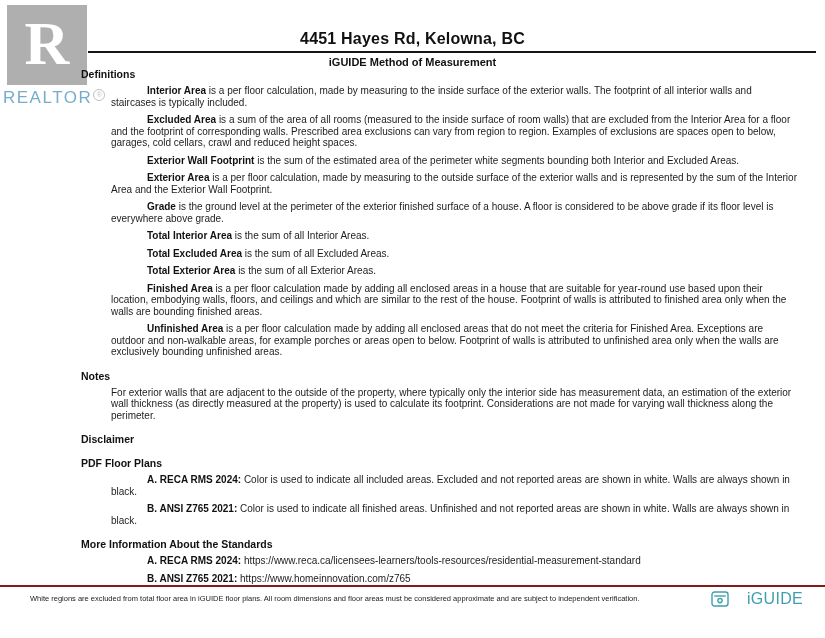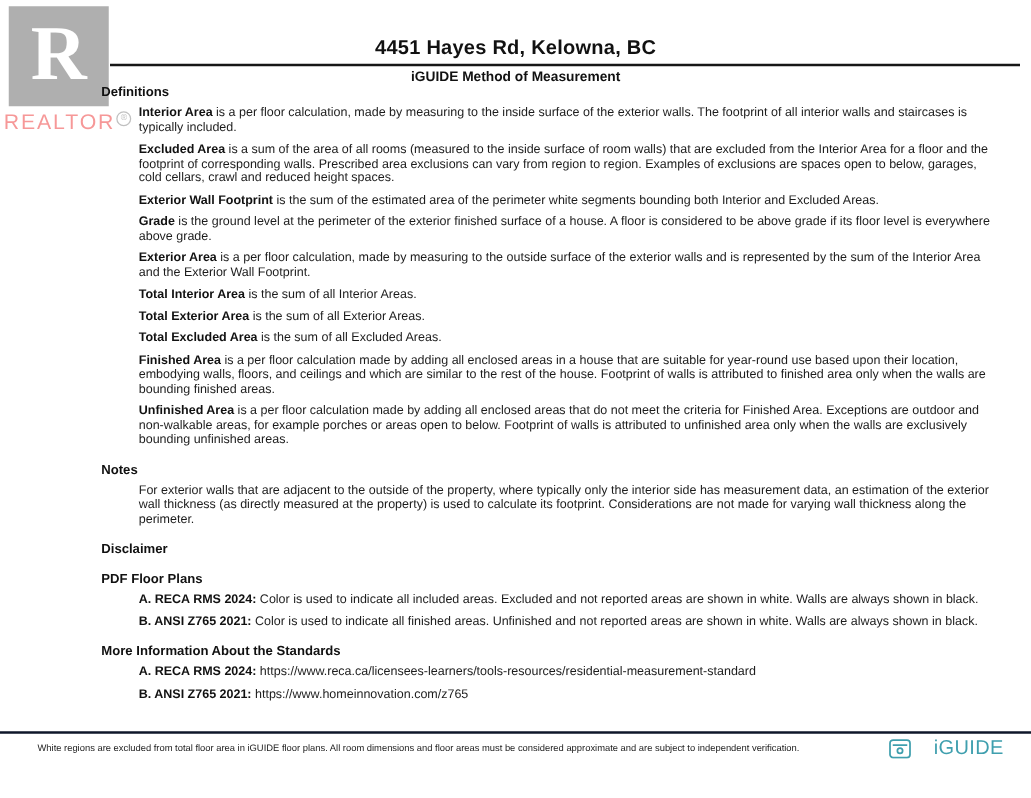--- a/index.html
+++ b/index.html
@@ -33,7 +33,7 @@
   }
   .wm-row{display:flex;align-items:flex-start;margin-top:4px;margin-left:-4px;}
   .wm-text{
-    font-size:17px;color:#ef4444;letter-spacing:1.5px;line-height:1;
+    font-size:17px;color:#0369a1;letter-spacing:1.5px;line-height:1;
   }
   .wm-reg{
     display:inline-block;width:10px;height:10px;border:1px solid #8d8d8d;border-radius:50%;

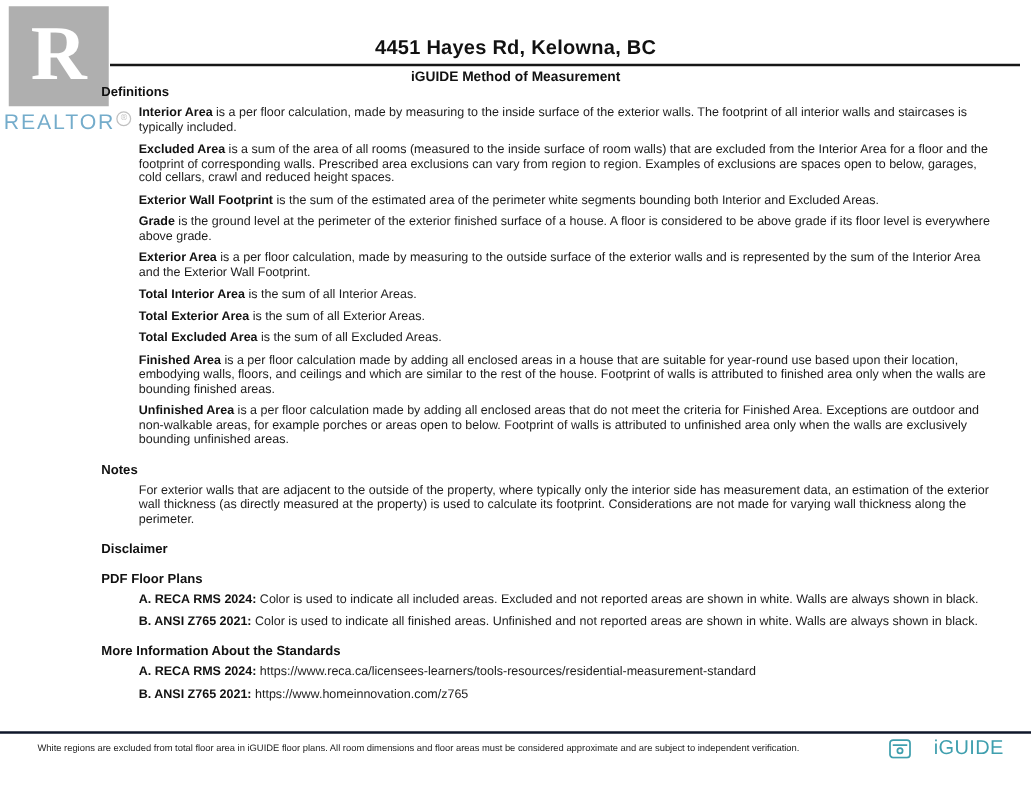--- a/index.html
+++ b/index.html
@@ -49,7 +49,7 @@
     font-size:10px;line-height:11.5px;color:#1c1c1c;
     margin:0 28px 6px 65px;
   }
-  .para b{color:#111;}
+  .para b{color:#111;margin-left:36px;}
   
   .footer{
     position:absolute;top:585px;left:0;right:0;z-index:2;

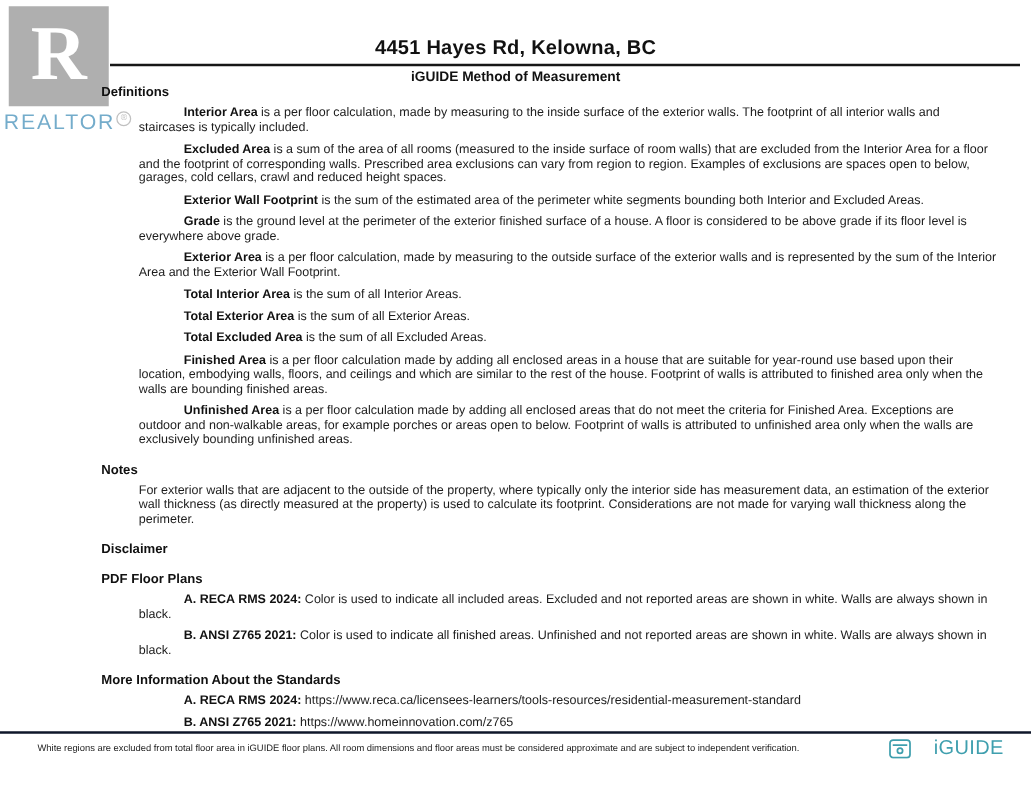--- a/index.html
+++ b/index.html
@@ -90,8 +90,8 @@
       <p class="para"><b>Interior Area</b><span> is a per floor calculation, made by measuring to the inside surface of the exterior walls. The footprint of all interior walls and staircases is typically included.</span></p>
       <p class="para"><b>Excluded Area</b><span> is a sum of the area of all rooms (measured to the inside surface of room walls) that are excluded from the Interior Area for a floor and the footprint of corresponding walls. Prescribed area exclusions can vary from region to region. Examples of exclusions are spaces open to below, garages, cold cellars, crawl and reduced height spaces.</span></p>
       <p class="para"><b>Exterior Wall Footprint</b><span> is the sum of the estimated area of the perimeter white segments bounding both Interior and Excluded Areas.</span></p>
+      <p class="para"><b>Exterior Area</b><span> is a per floor calculation, made by measuring to the outside surface of the exterior walls and is represented by the sum of the Interior Area and the Exterior Wall Footprint.</span></p>
       <p class="para"><b>Grade</b><span> is the ground level at the perimeter of the exterior finished surface of a house. A floor is considered to be above grade if its floor level is everywhere above grade.</span></p>
-      <p class="para"><b>Exterior Area</b><span> is a per floor calculation, made by measuring to the outside surface of the exterior walls and is represented by the sum of the Interior Area and the Exterior Wall Footprint.</span></p>
       <p class="para"><b>Total Interior Area</b><span> is the sum of all Interior Areas.</span></p>
       <p class="para"><b>Total Exterior Area</b><span> is the sum of all Exterior Areas.</span></p>
       <p class="para"><b>Total Excluded Area</b><span> is the sum of all Excluded Areas.</span></p>

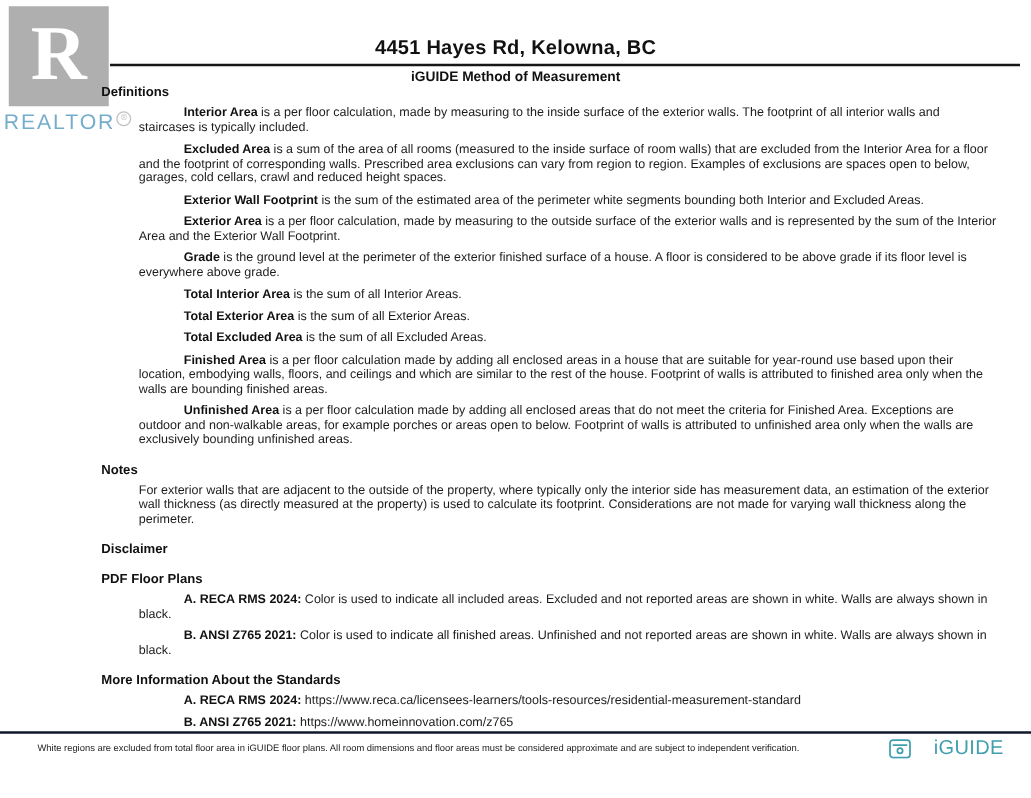--- a/index.html
+++ b/index.html
@@ -93,8 +93,8 @@
       <p class="para"><b>Exterior Area</b><span> is a per floor calculation, made by measuring to the outside surface of the exterior walls and is represented by the sum of the Interior Area and the Exterior Wall Footprint.</span></p>
       <p class="para"><b>Grade</b><span> is the ground level at the perimeter of the exterior finished surface of a house. A floor is considered to be above grade if its floor level is everywhere above grade.</span></p>
       <p class="para"><b>Total Interior Area</b><span> is the sum of all Interior Areas.</span></p>
+      <p class="para"><b>Total Excluded Area</b><span> is the sum of all Excluded Areas.</span></p>
       <p class="para"><b>Total Exterior Area</b><span> is the sum of all Exterior Areas.</span></p>
-      <p class="para"><b>Total Excluded Area</b><span> is the sum of all Excluded Areas.</span></p>
       <p class="para"><b>Finished Area</b><span> is a per floor calculation made by adding all enclosed areas in a house that are suitable for year-round use based upon their location, embodying walls, floors, and ceilings and which are similar to the rest of the house. Footprint of walls is attributed to finished area only when the walls are bounding finished areas.</span></p>
       <p class="para"><b>Unfinished Area</b><span> is a per floor calculation made by adding all enclosed areas that do not meet the criteria for Finished Area. Exceptions are outdoor and non-walkable areas, for example porches or areas open to below. Footprint of walls is attributed to unfinished area only when the walls are exclusively bounding unfinished areas.</span></p>
       <div class="section-heading">Notes</div>

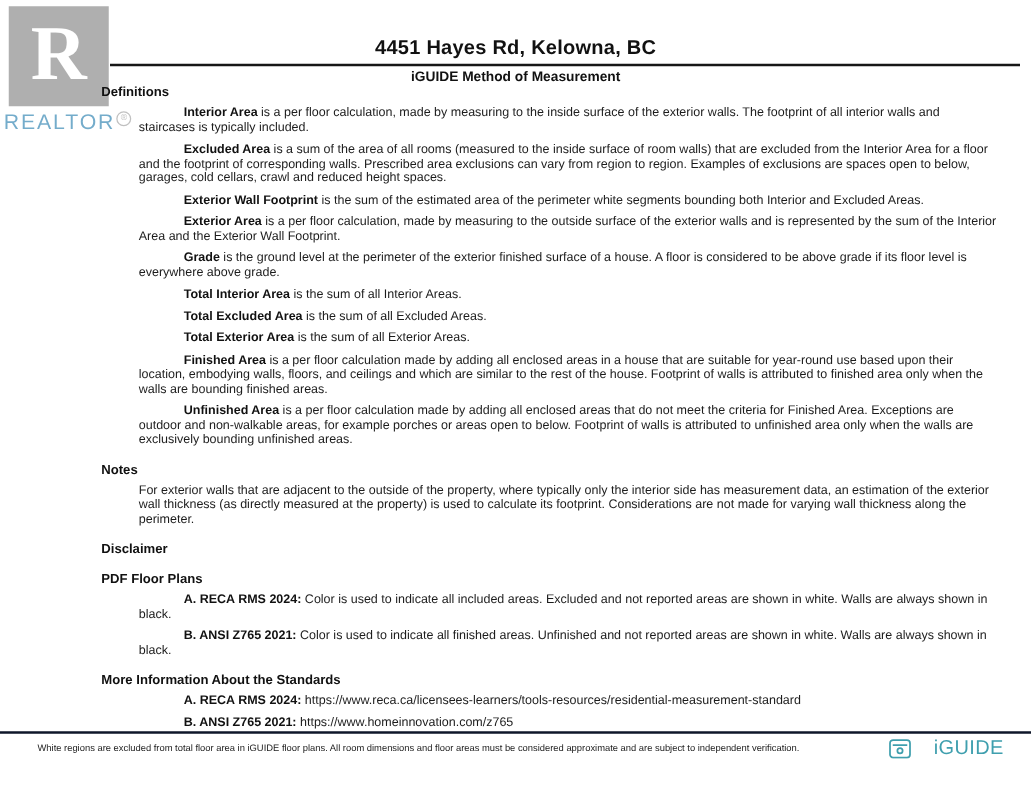--- a/index.html
+++ b/index.html
@@ -53,7 +53,7 @@
   
   .footer{
     position:absolute;top:585px;left:0;right:0;z-index:2;
-    border-top:2px solid #0f172a;
+    border-top:2px solid #7f1d1d;
   }
   .footer-inner{
     display:flex;align-items:flex-start;justify-content:space-between;

